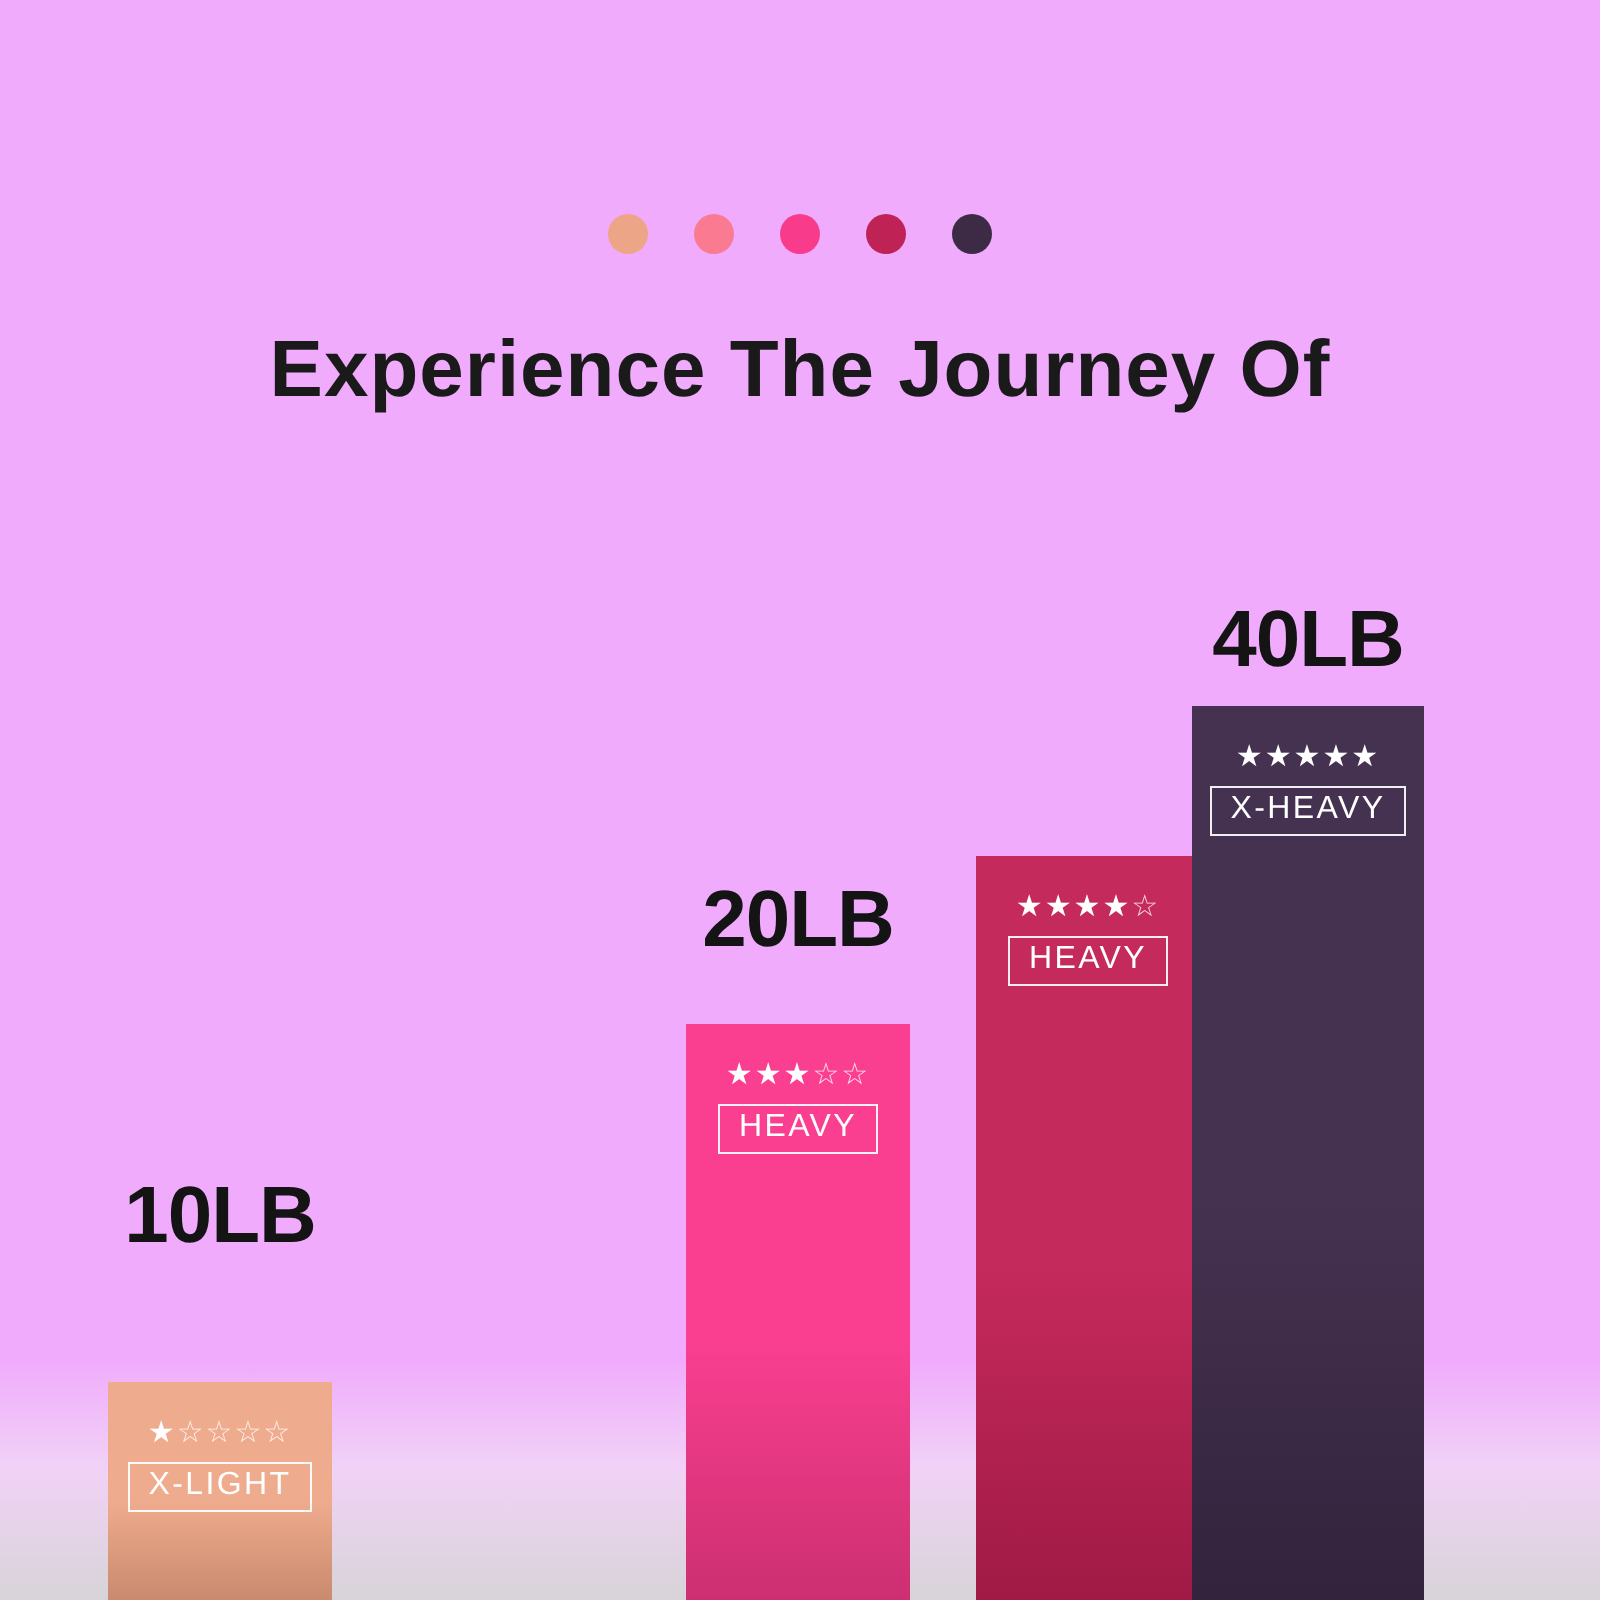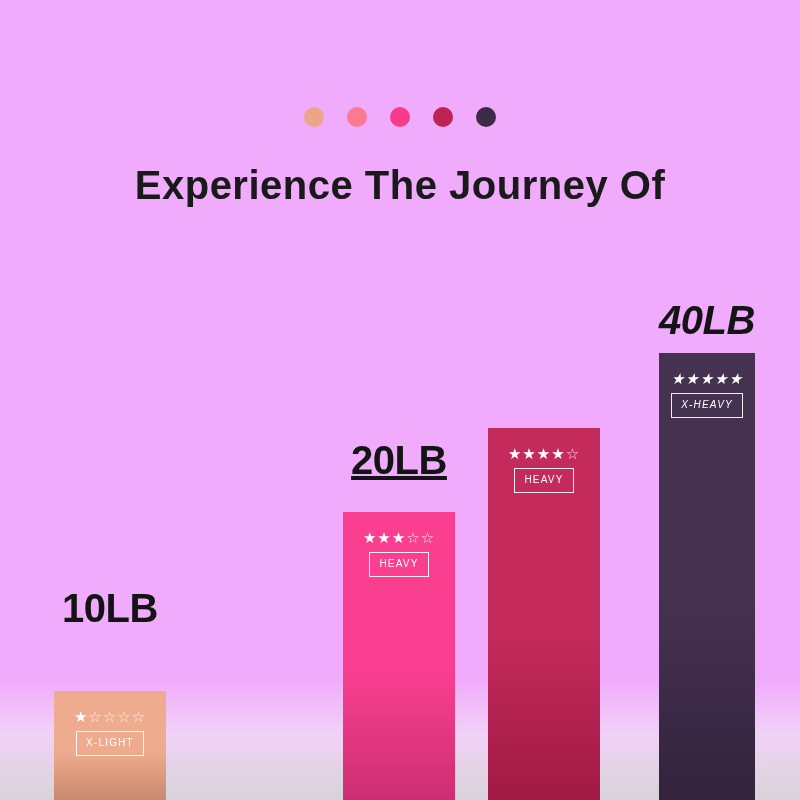--- a/index.html
+++ b/index.html
@@ -173,7 +173,7 @@
           </div>
         </div>
       </div>
-      <div class="bar-group" style="left: 659px; width: 96px; height: 567px; font-style: italic;">
+      <div class="bar-group" style="left: 596px; width: 116px; height: 567px;">
         <div class="bar-weight" style="top: 65px;">40LB</div>
         <div class="bar" style="height: 447px; background: linear-gradient(rgb(69, 50, 81) 0%, rgb(69, 50, 81) 55%, rgb(51, 35, 60) 100%);">
           <div class="bar-inner">

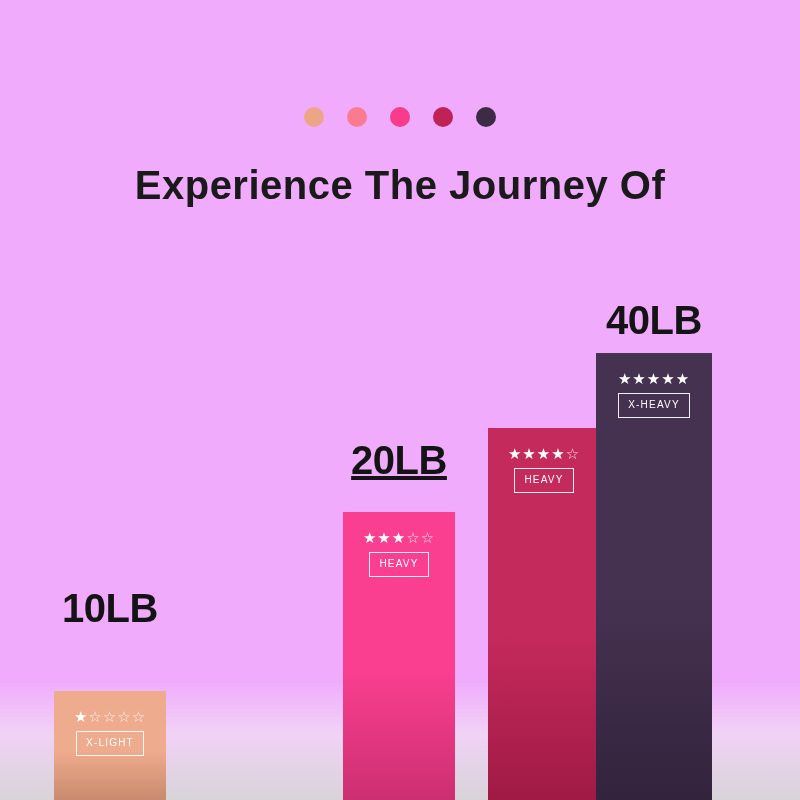--- a/index.html
+++ b/index.html
@@ -120,7 +120,7 @@
   .level {
     border: 1.5px solid rgba(255,255,255,0.92);
     color: #ffffff;
-    font-size: 10px;
+    font-size: 16px;
     line-height: 12px;
     letter-spacing: 1.2px;
     padding: 5px 9px 6px 9px;

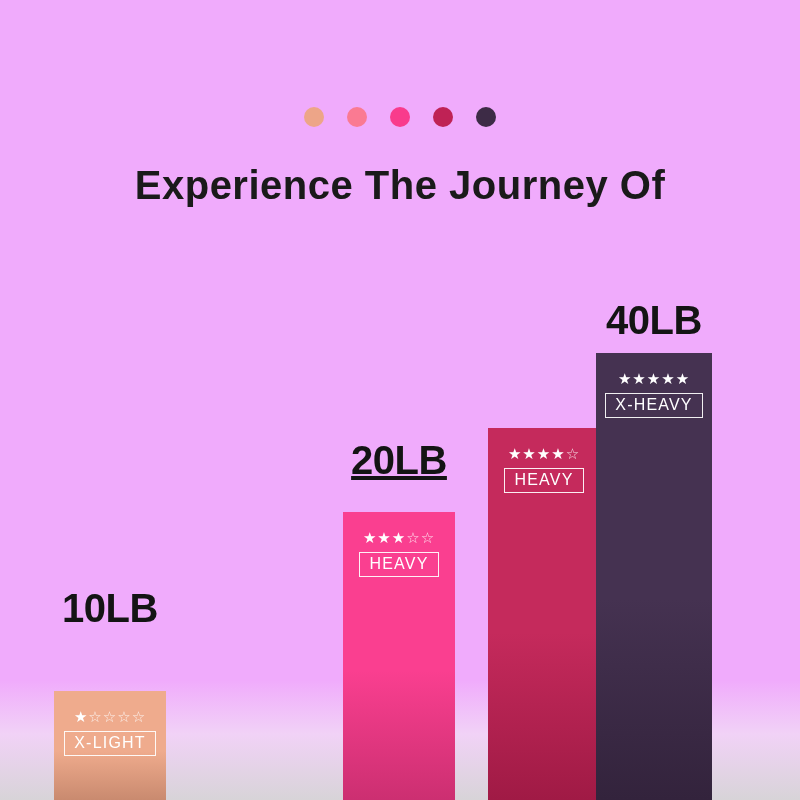--- a/index.html
+++ b/index.html
@@ -157,7 +157,7 @@
         </div>
       </div>
       <div class="bar-group" style="left: 343px; width: 112px; height: 408px;">
-        <div class="bar-weight" style="top: 46px; text-decoration: underline;">20LB</div>
+        <div class="bar-weight" style="top: 46px;">20LB</div>
         <div class="bar" style="height: 288px; background: linear-gradient(rgb(250, 63, 144) 0%, rgb(250, 63, 144) 55%, rgb(204, 47, 113) 100%);">
           <div class="bar-inner">
             <div class="stars"><span>★★★</span><span class="empty">☆☆</span></div>

